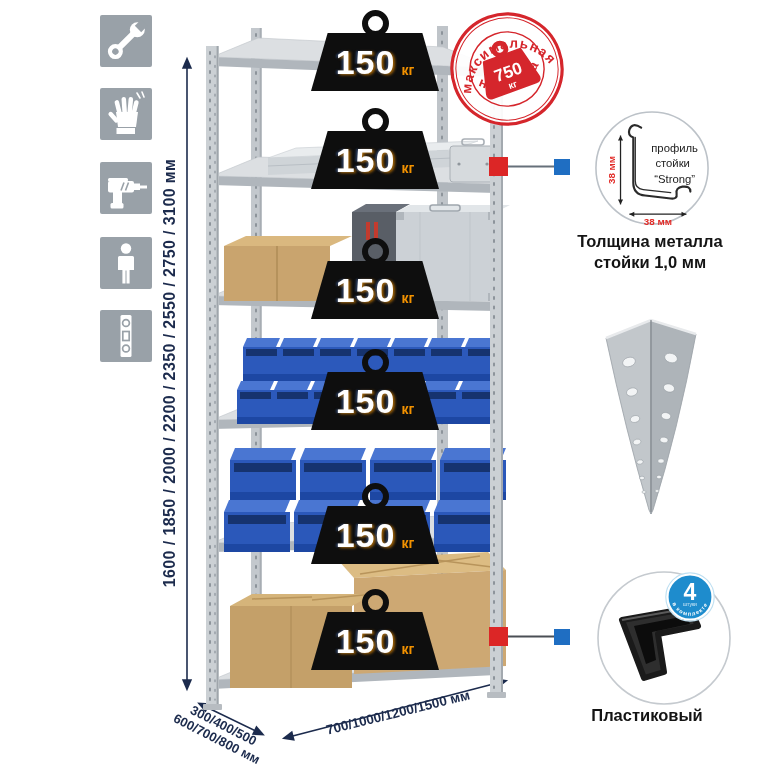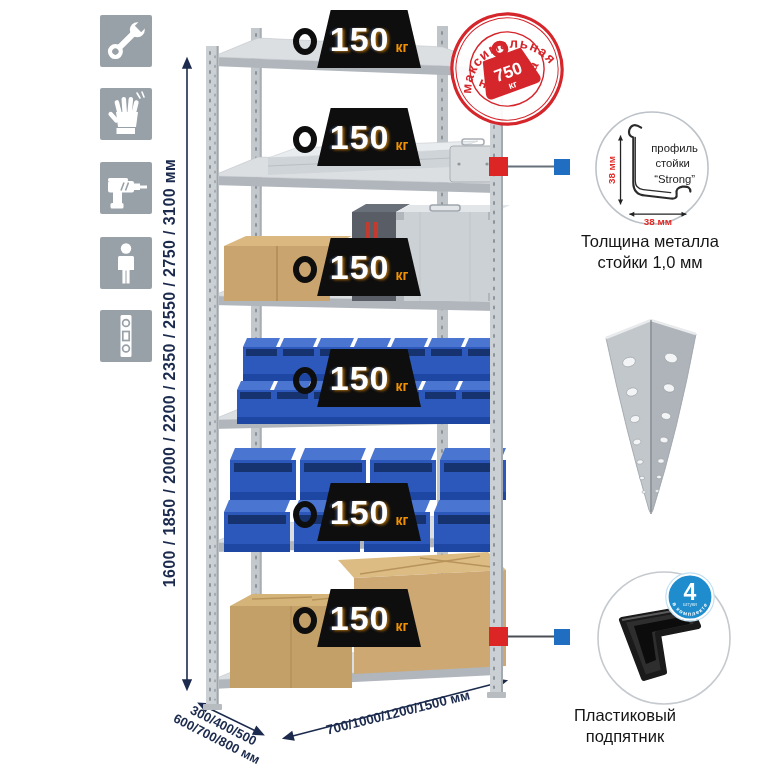--- a/index.html
+++ b/index.html
@@ -21,7 +21,7 @@
          transform:rotate(-14deg);font-size:13.5px;font-weight:700;white-space:nowrap;}
 
   
-  .weight{position:absolute;left:293px;width:128px;display:flex;flex-direction:row;align-items:center;z-index:3;}
+  .weight{position:absolute;left:311px;width:128px;display:flex;flex-direction:column;align-items:center;z-index:3;}
   .w-ring{width:15px;height:15px;border:6px solid #0e0e0e;border-radius:50%;margin-bottom:-4px;background:transparent;}
   .w-body{width:128px;height:58px;background:#0e0e0e;clip-path:polygon(13% 0,87% 0,100% 100%,0 100%);
           display:flex;align-items:center;justify-content:center;}

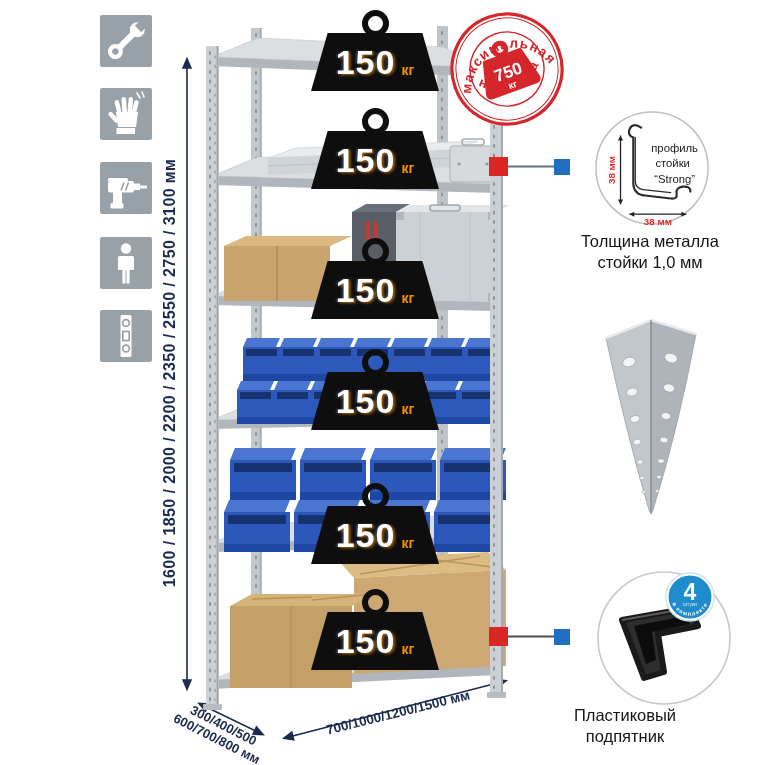--- a/index.html
+++ b/index.html
@@ -34,7 +34,7 @@
 
   
   .caption{position:absolute;width:210px;text-align:center;color:#141414;
-           font-size:16.5px;font-weight:400;line-height:21px;}
+           font-size:16.5px;font-weight:700;line-height:21px;}
   .cap-profile{left:545px;top:231px;}
   .cap-foot{left:520px;top:705px;}
 

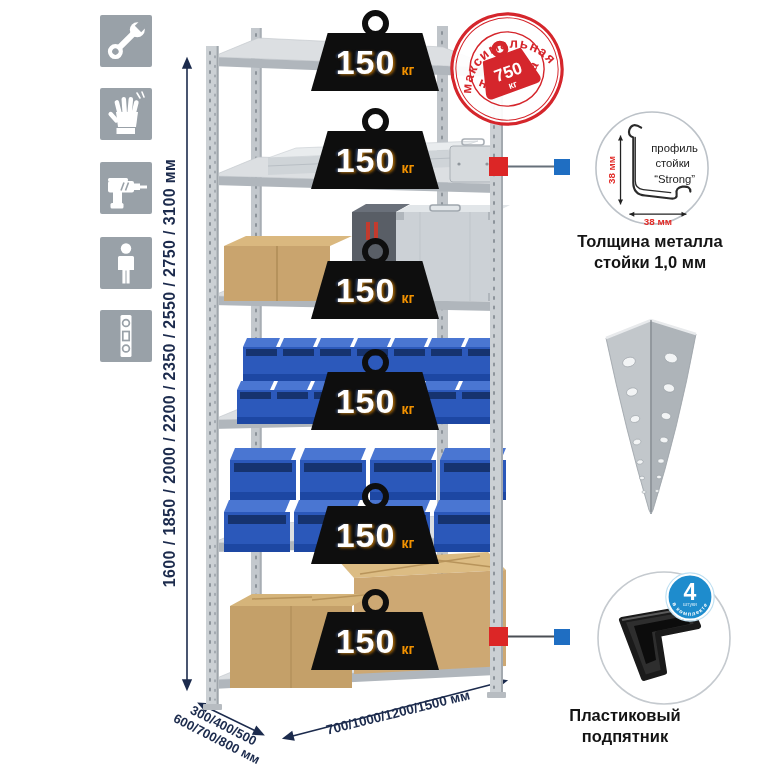--- a/index.html
+++ b/index.html
@@ -36,7 +36,7 @@
   .caption{position:absolute;width:210px;text-align:center;color:#141414;
            font-size:16.5px;font-weight:700;line-height:21px;}
   .cap-profile{left:545px;top:231px;}
-  .cap-foot{left:520px;top:705px;}
+  .cap-foot{left:542px;top:705px;}
 
   
   .kit-badge{position:absolute;left:665px;top:572px;width:50px;height:50px;z-index:5;}

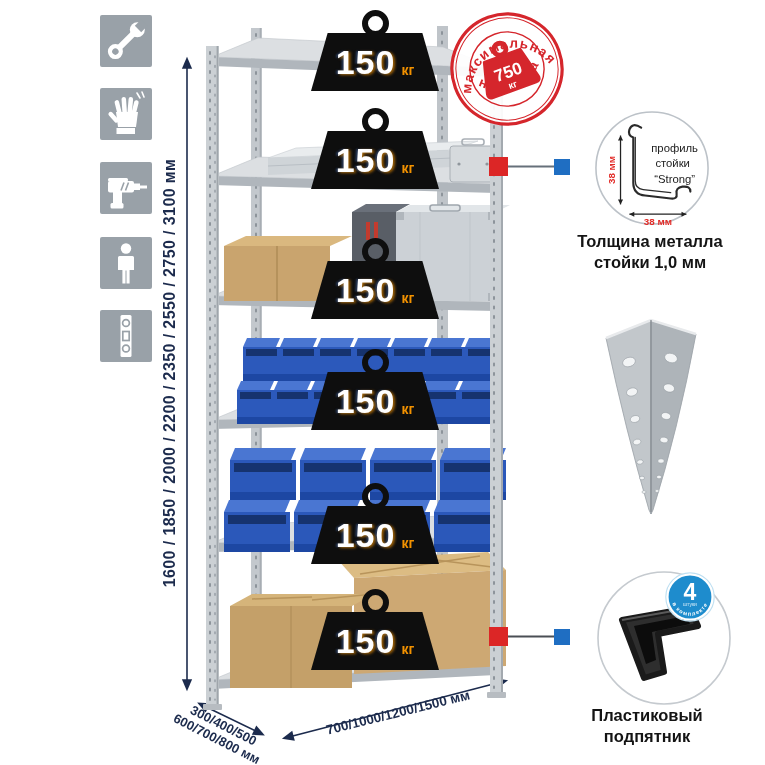--- a/index.html
+++ b/index.html
@@ -509,7 +509,6 @@
   </div>
   <div class="caption cap-foot">
     <div>Пластиковый</div>
-    <div>подпятник</div>
   </div>
 
 </div>

